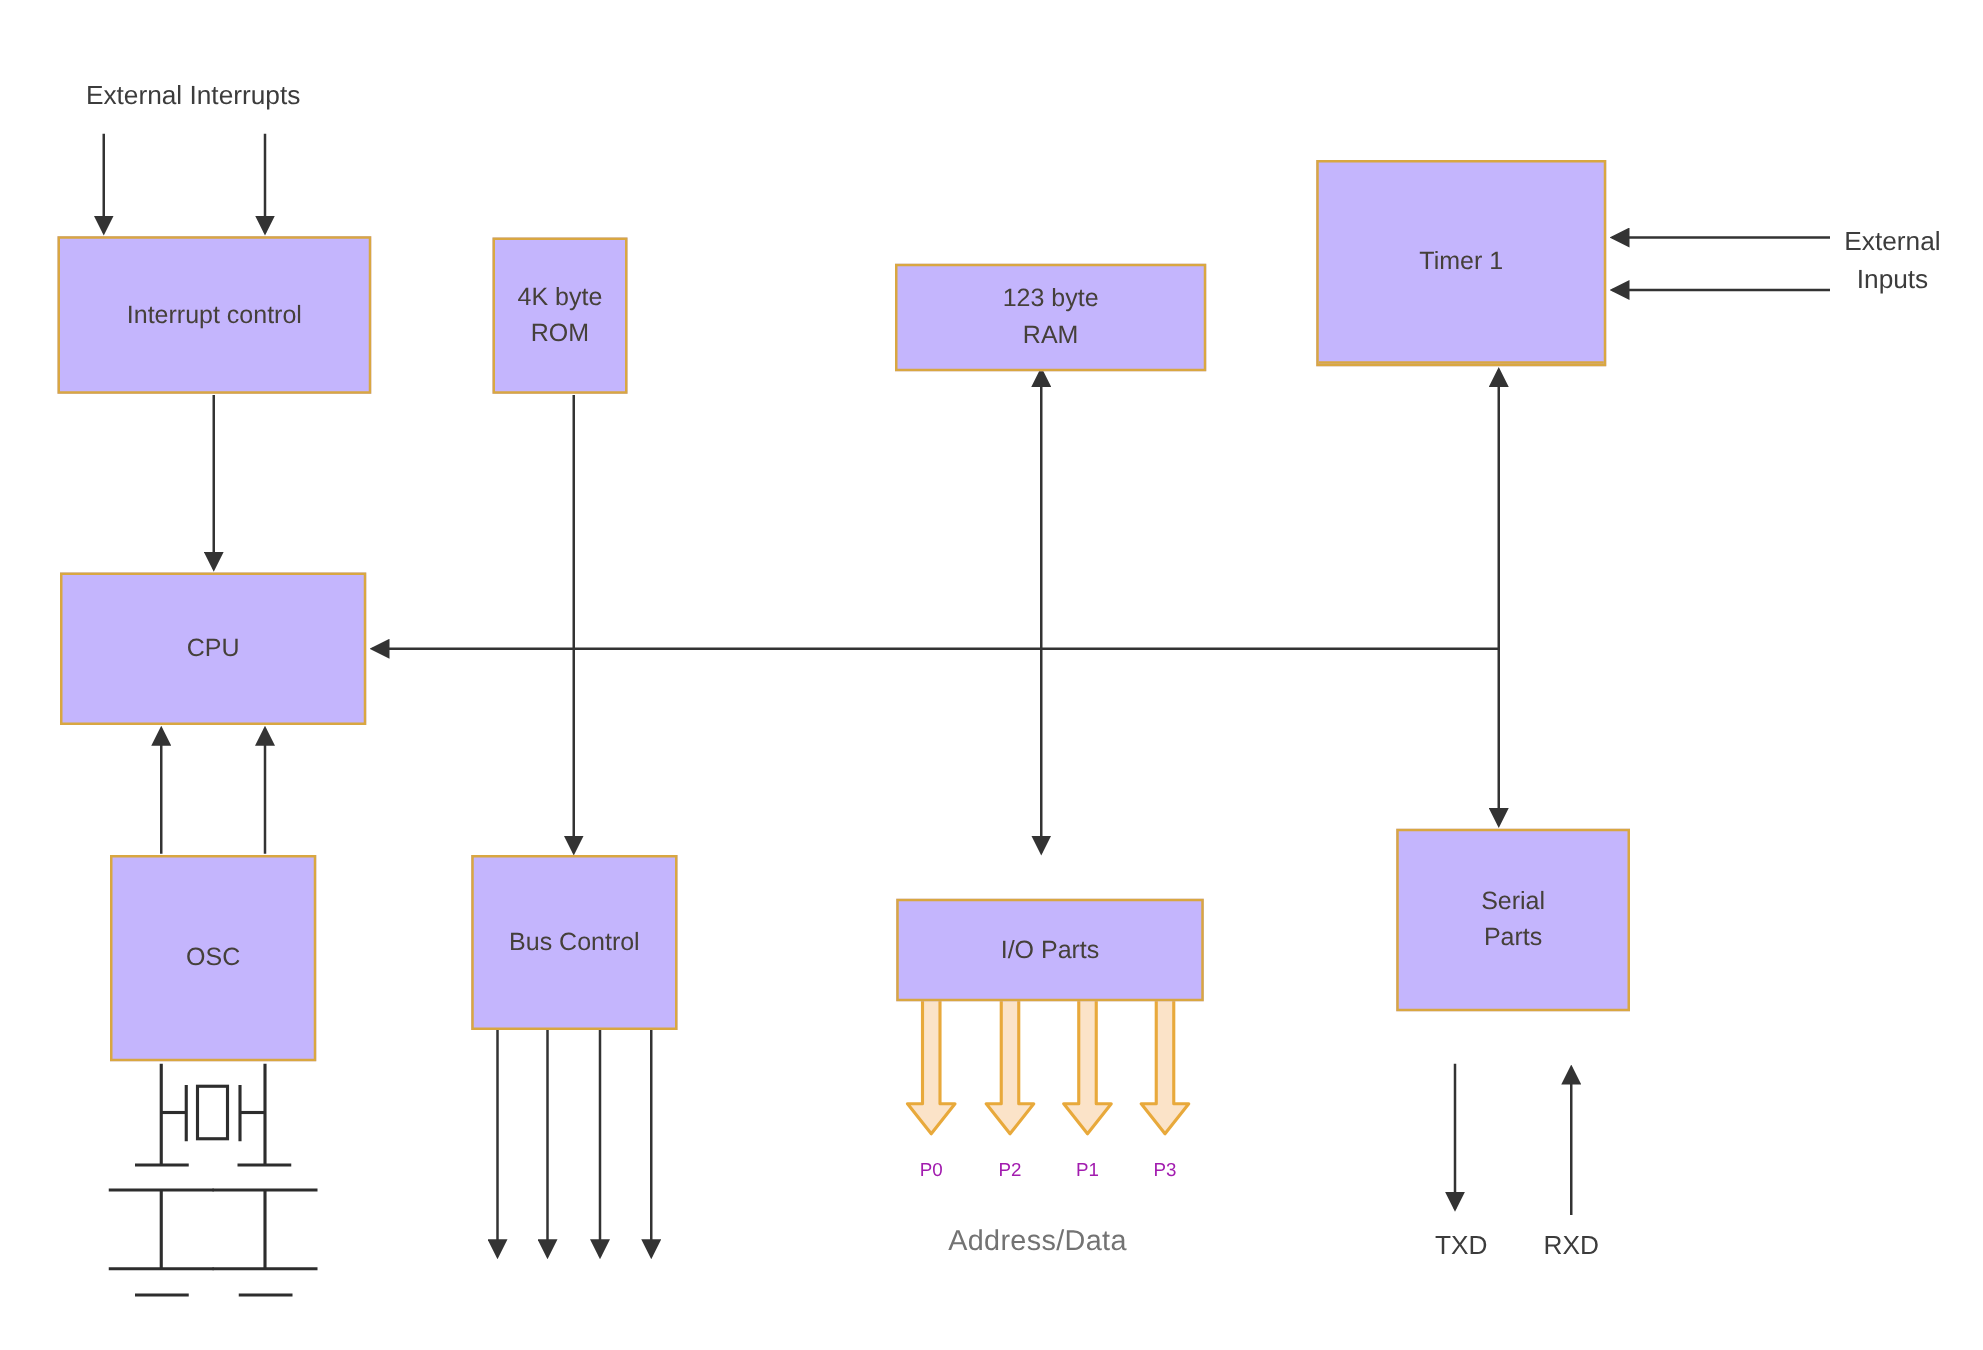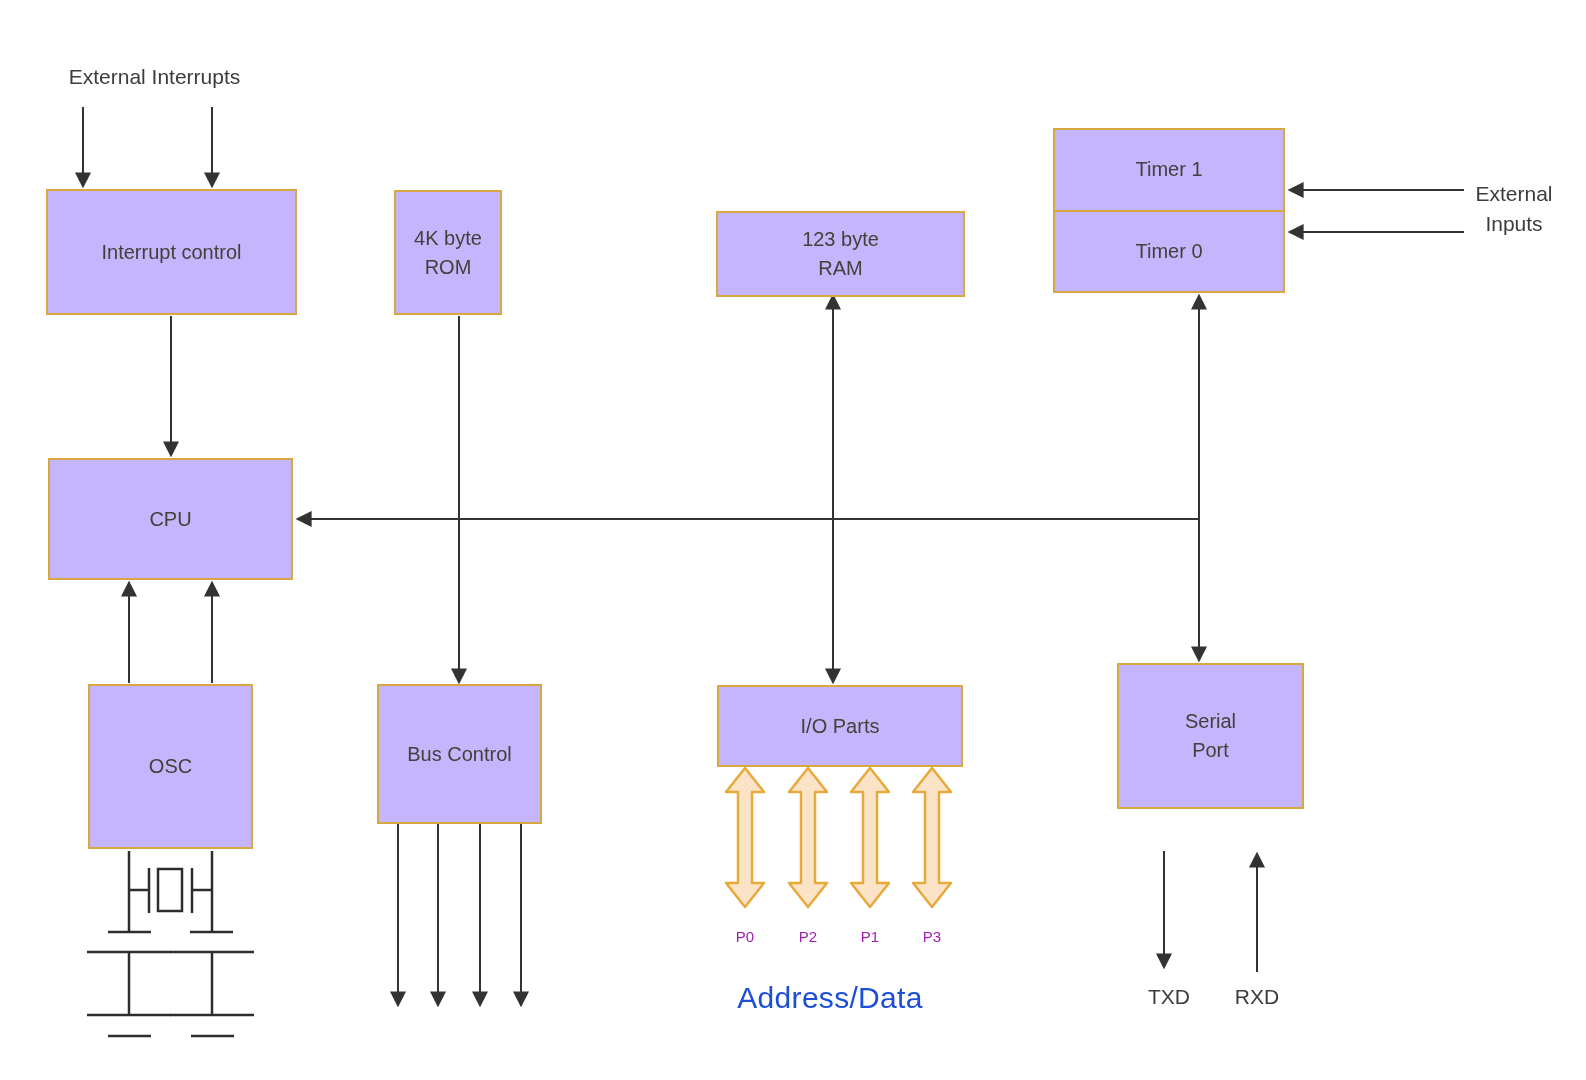--- a/index.html
+++ b/index.html
@@ -122,9 +122,6 @@
     <div class="timer-cell top">
       <span class="lbl">Timer 1</span>
     </div>
-    <div class="timer-cell">
-      <span class="lbl">Timer 0</span>
-    </div>
   </div>
 
   <div class="box" style="left:48px;top:458px;width:245px;height:122px;">

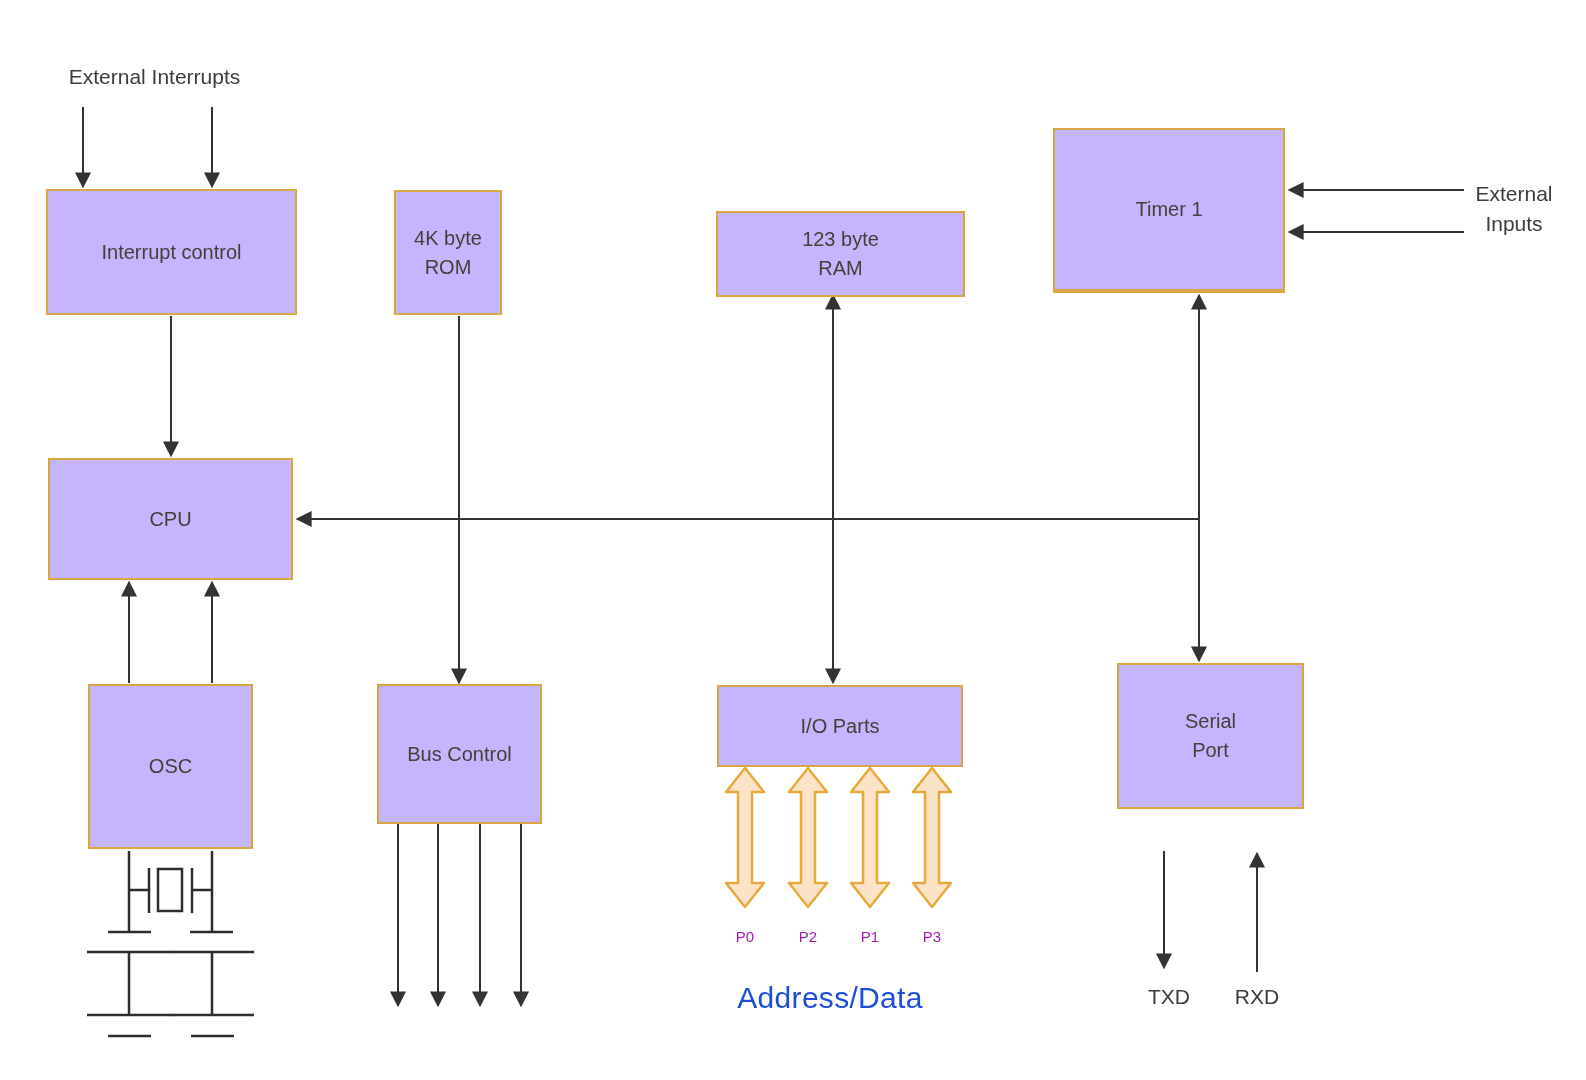--- a/index.html
+++ b/index.html
@@ -136,7 +136,7 @@
     <span class="lbl">Bus Control</span>
   </div>
 
-  <div class="box" style="left:717px;top:685px;width:246px;height:82px;">
+  <div class="box" style="left:717px;top:719px;width:246px;height:82px;">
     <span class="lbl">I/O Parts</span>
   </div>
 

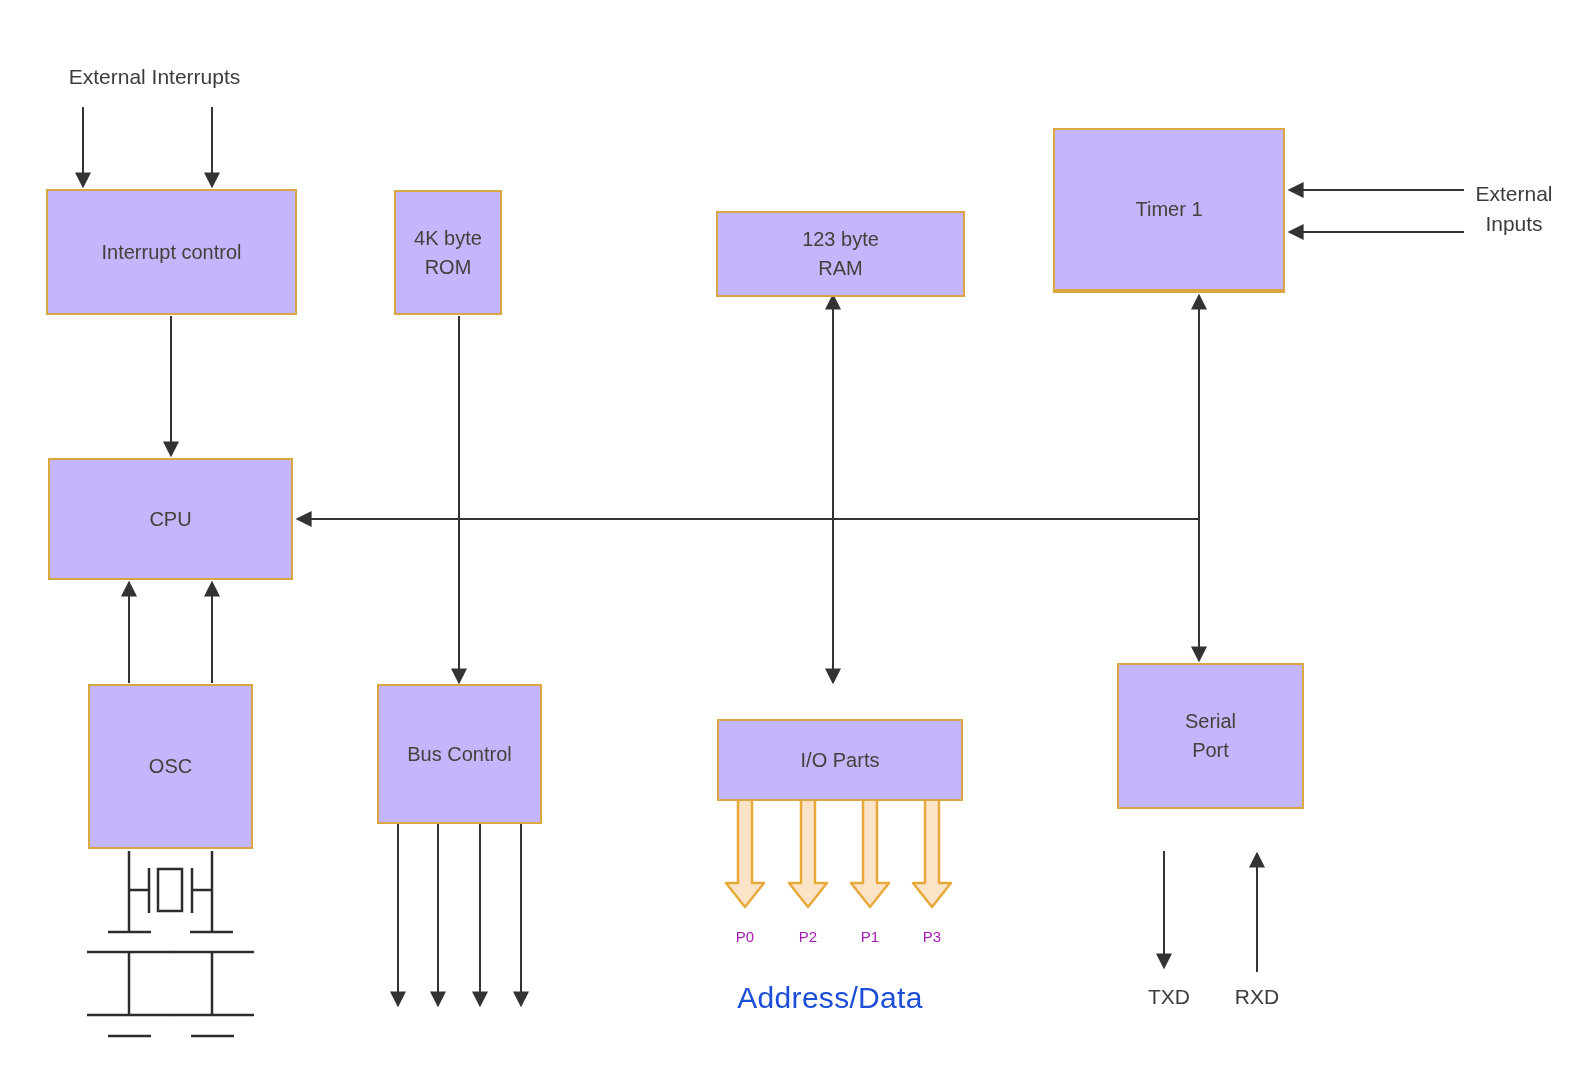--- a/index.html
+++ b/index.html
@@ -142,7 +142,7 @@
 
   <div class="box" style="left:1117px;top:663px;width:187px;height:146px;">
     <span class="lbl">Serial</span>
-    <span class="lbl">Port</span>
+    <span class="lbl">Parts</span>
   </div>
 
   <div class="note" style="left:42px;top:62px;width:225px;">External Interrupts</div>

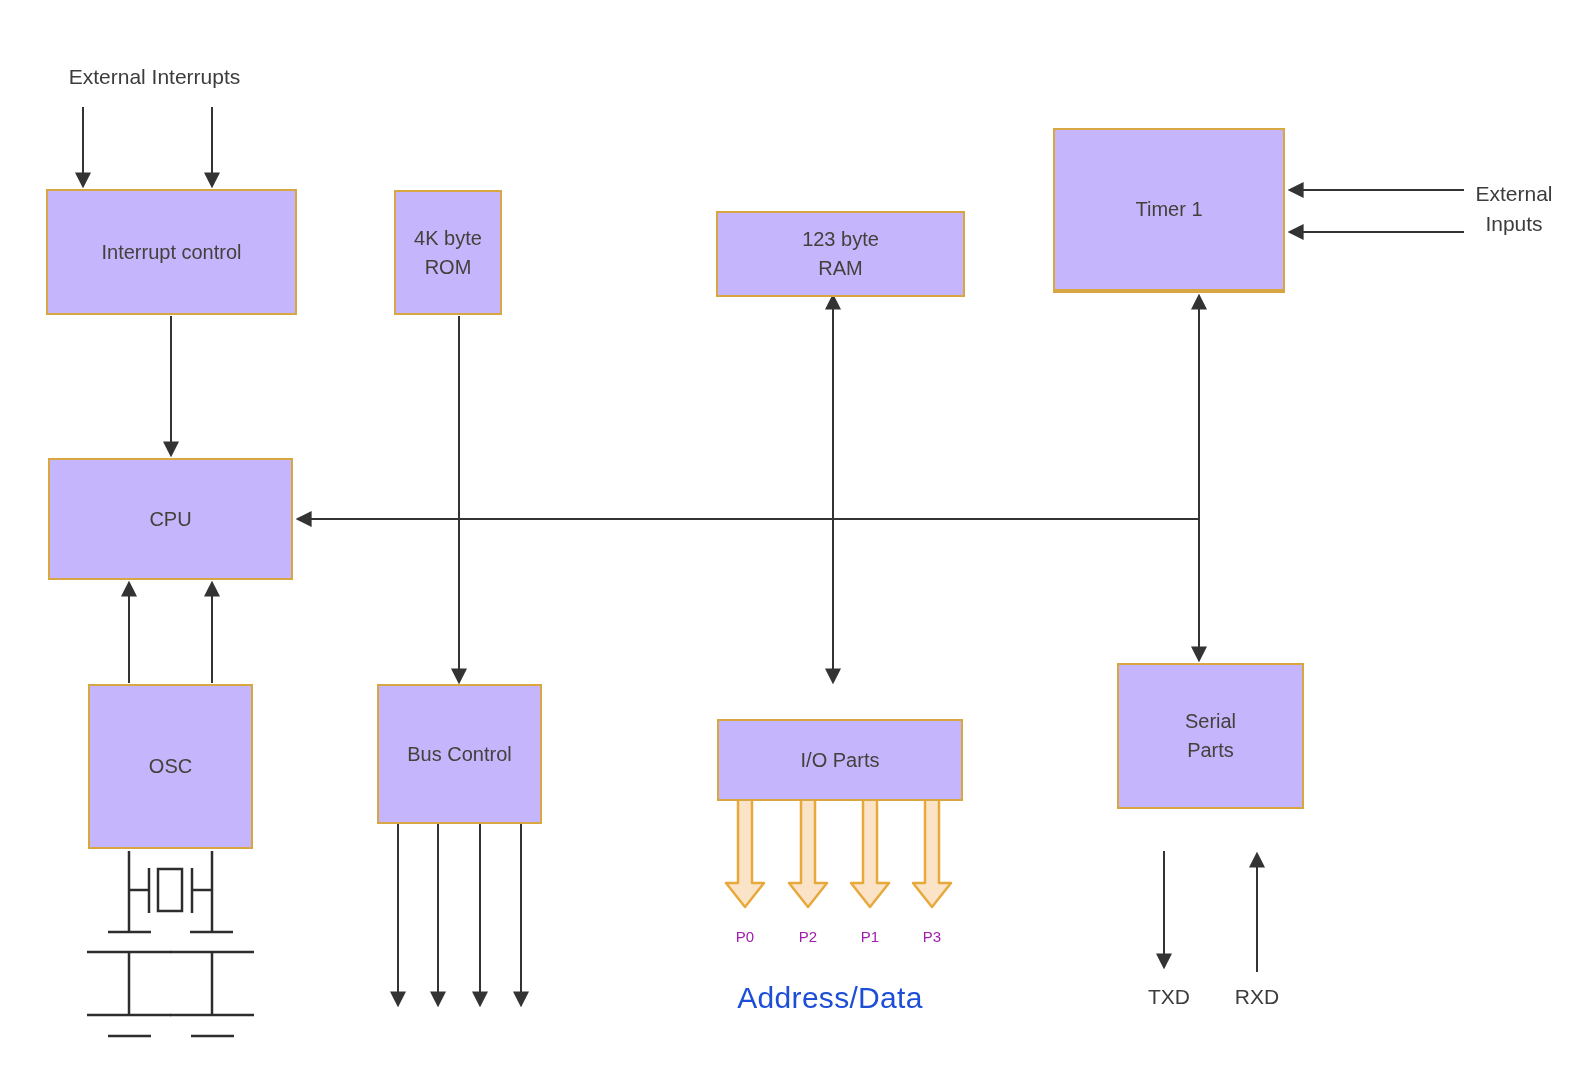--- a/index.html
+++ b/index.html
@@ -28,7 +28,7 @@
     text-align:center;white-space:nowrap;
   }
   .port-label{color:#a21caf;font-size:15px;}
-  .addr-label{color:#1d4ed8;font-size:30px;letter-spacing:0.3px;}
+  .addr-label{color:#737373;font-size:23px;letter-spacing:0.3px;}
 </style>
 </head>
 <body>

